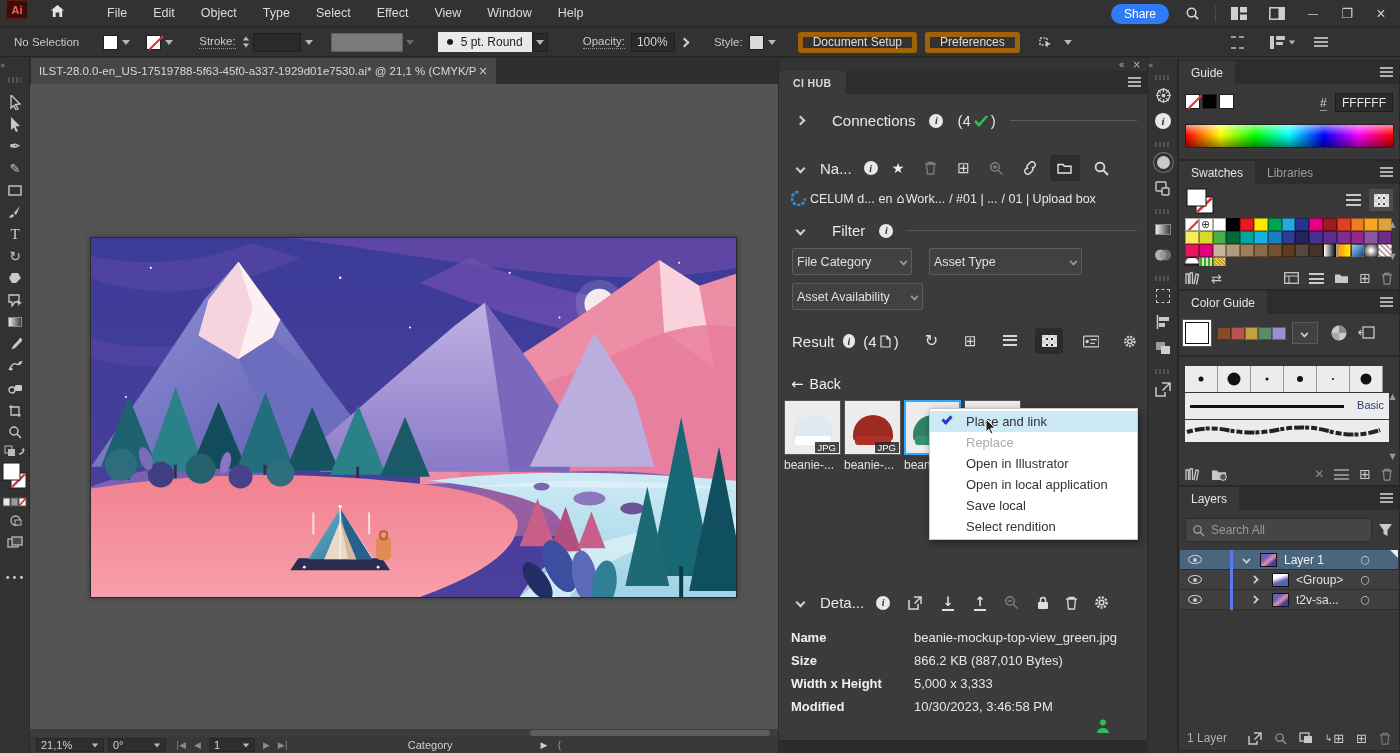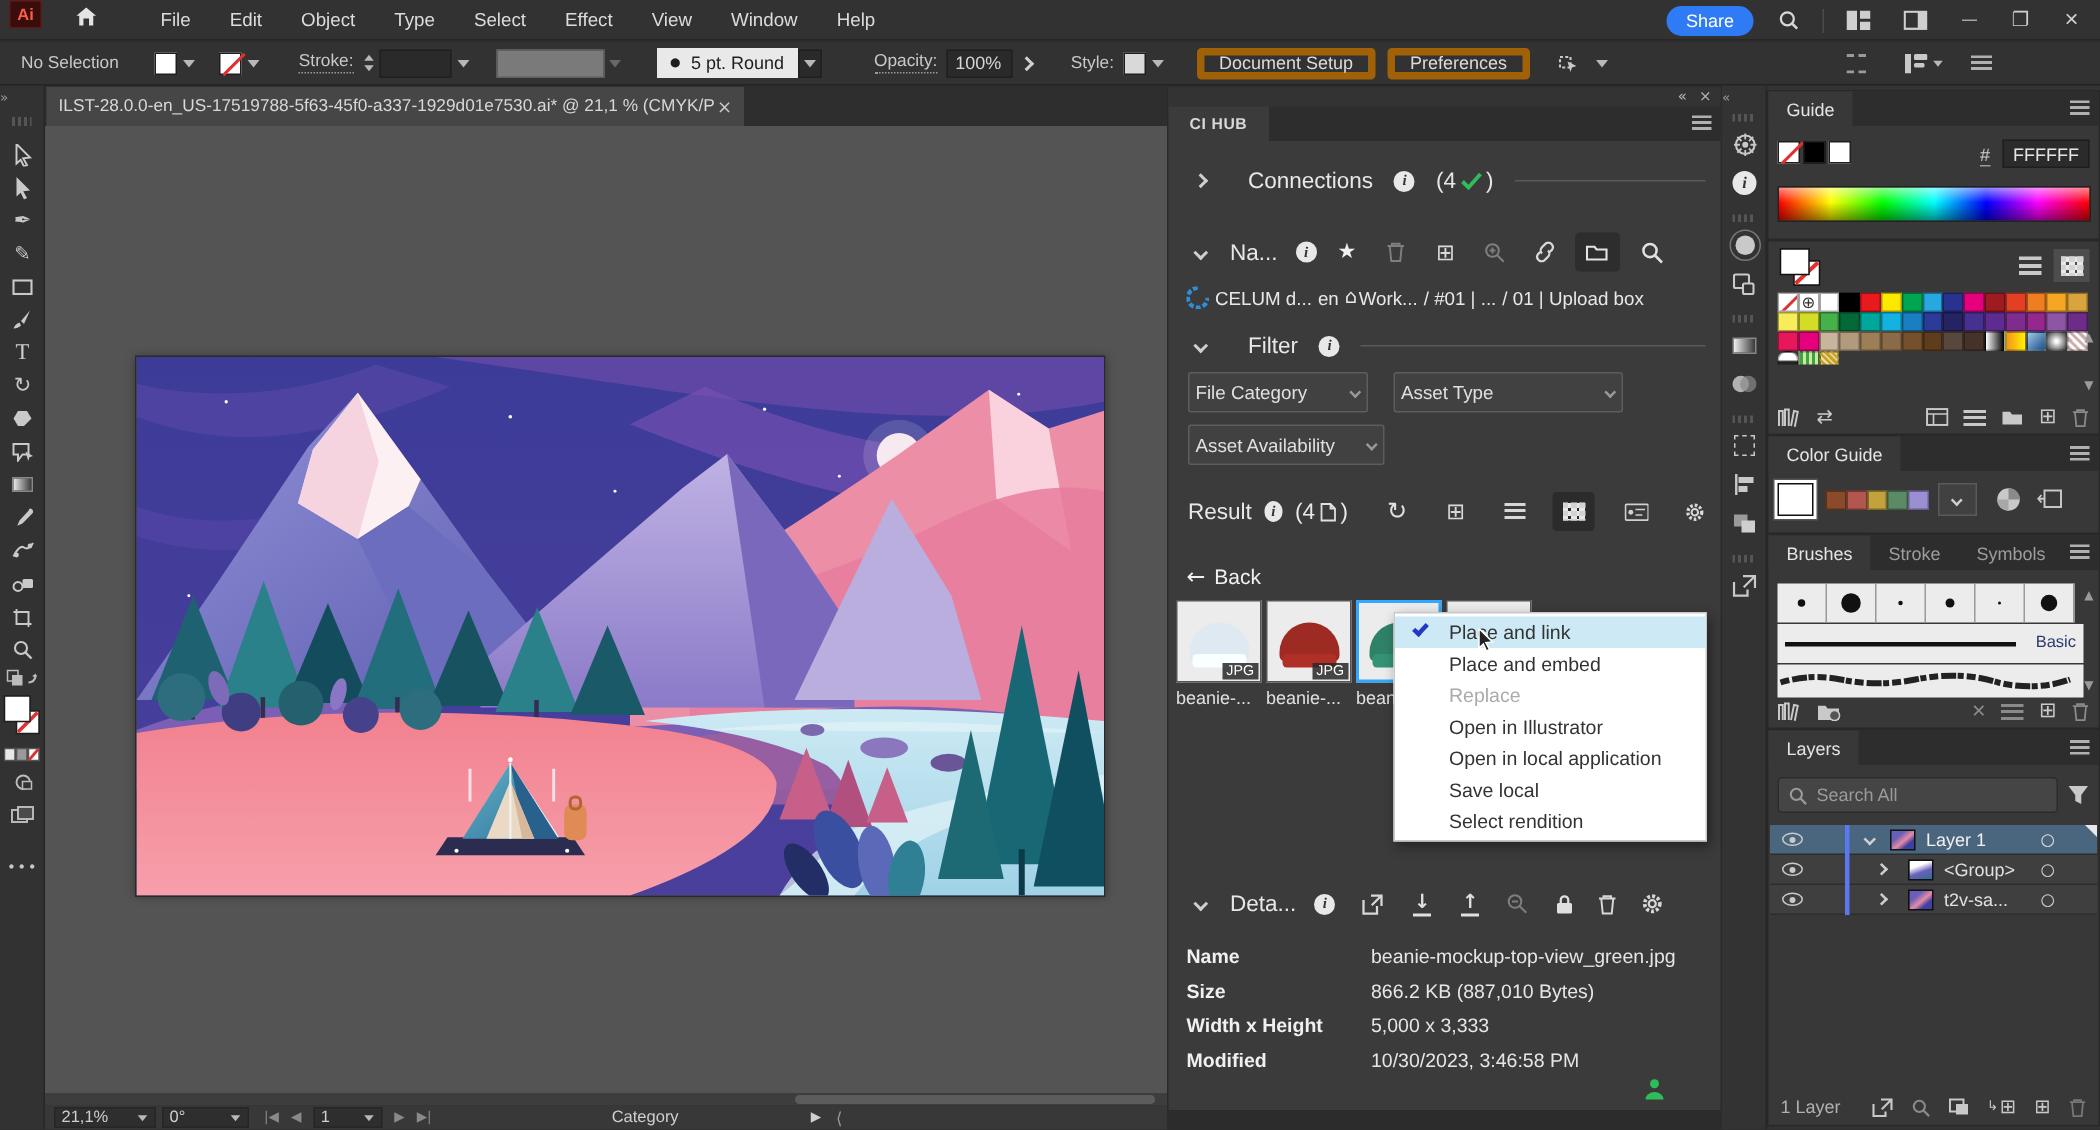--- a/index.html
+++ b/index.html
@@ -796,6 +796,11 @@
   </div>
 
   <div class="panel" style="top:103px; height:130px;">
+    <div class="ptabs">
+      <div class="ptab active">Swatches</div>
+      <div class="ptab">Libraries</div>
+      <div class="pmenu"></div>
+    </div>
     <div style="position:relative; height:34px;">
       <svg width="32" height="30" viewBox="0 0 32 30" style="position:absolute; left:6px; top:3px;">
           <rect x="11" y="10" width="17" height="16" fill="#fff" stroke="#111"></rect>

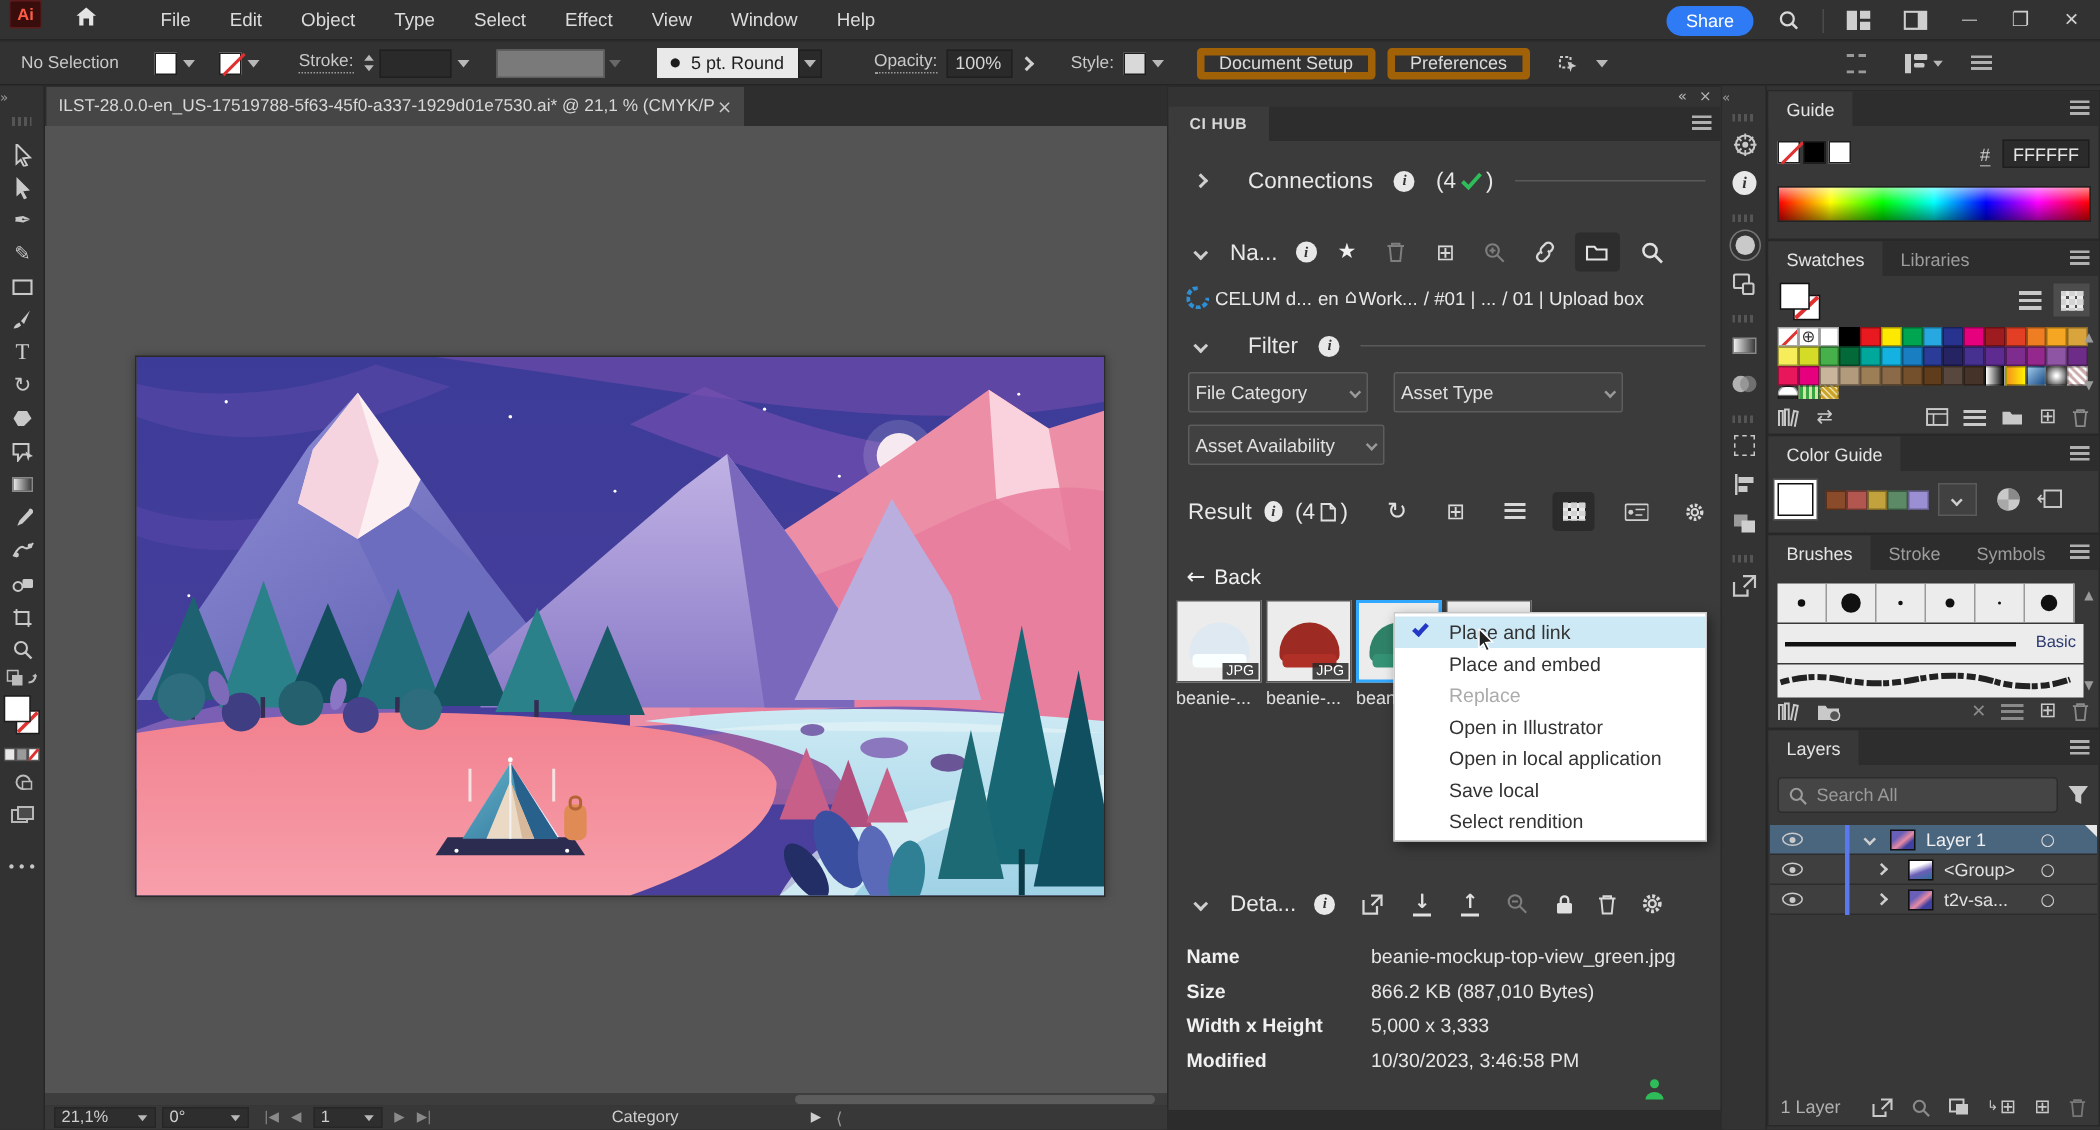--- a/index.html
+++ b/index.html
@@ -920,12 +920,6 @@
   </div>
 
   <div class="panel" style="top:299px; height:130px;">
-    <div class="ptabs">
-      <div class="ptab active">Brushes</div>
-      <div class="ptab">Stroke</div>
-      <div class="ptab">Symbols</div>
-      <div class="pmenu"></div>
-    </div>
     <div style="display:flex; margin:9px 10px 0 6px;">
         <div class="brush-cell sw-d4"></div>
         <div class="brush-cell sw-d12"></div>

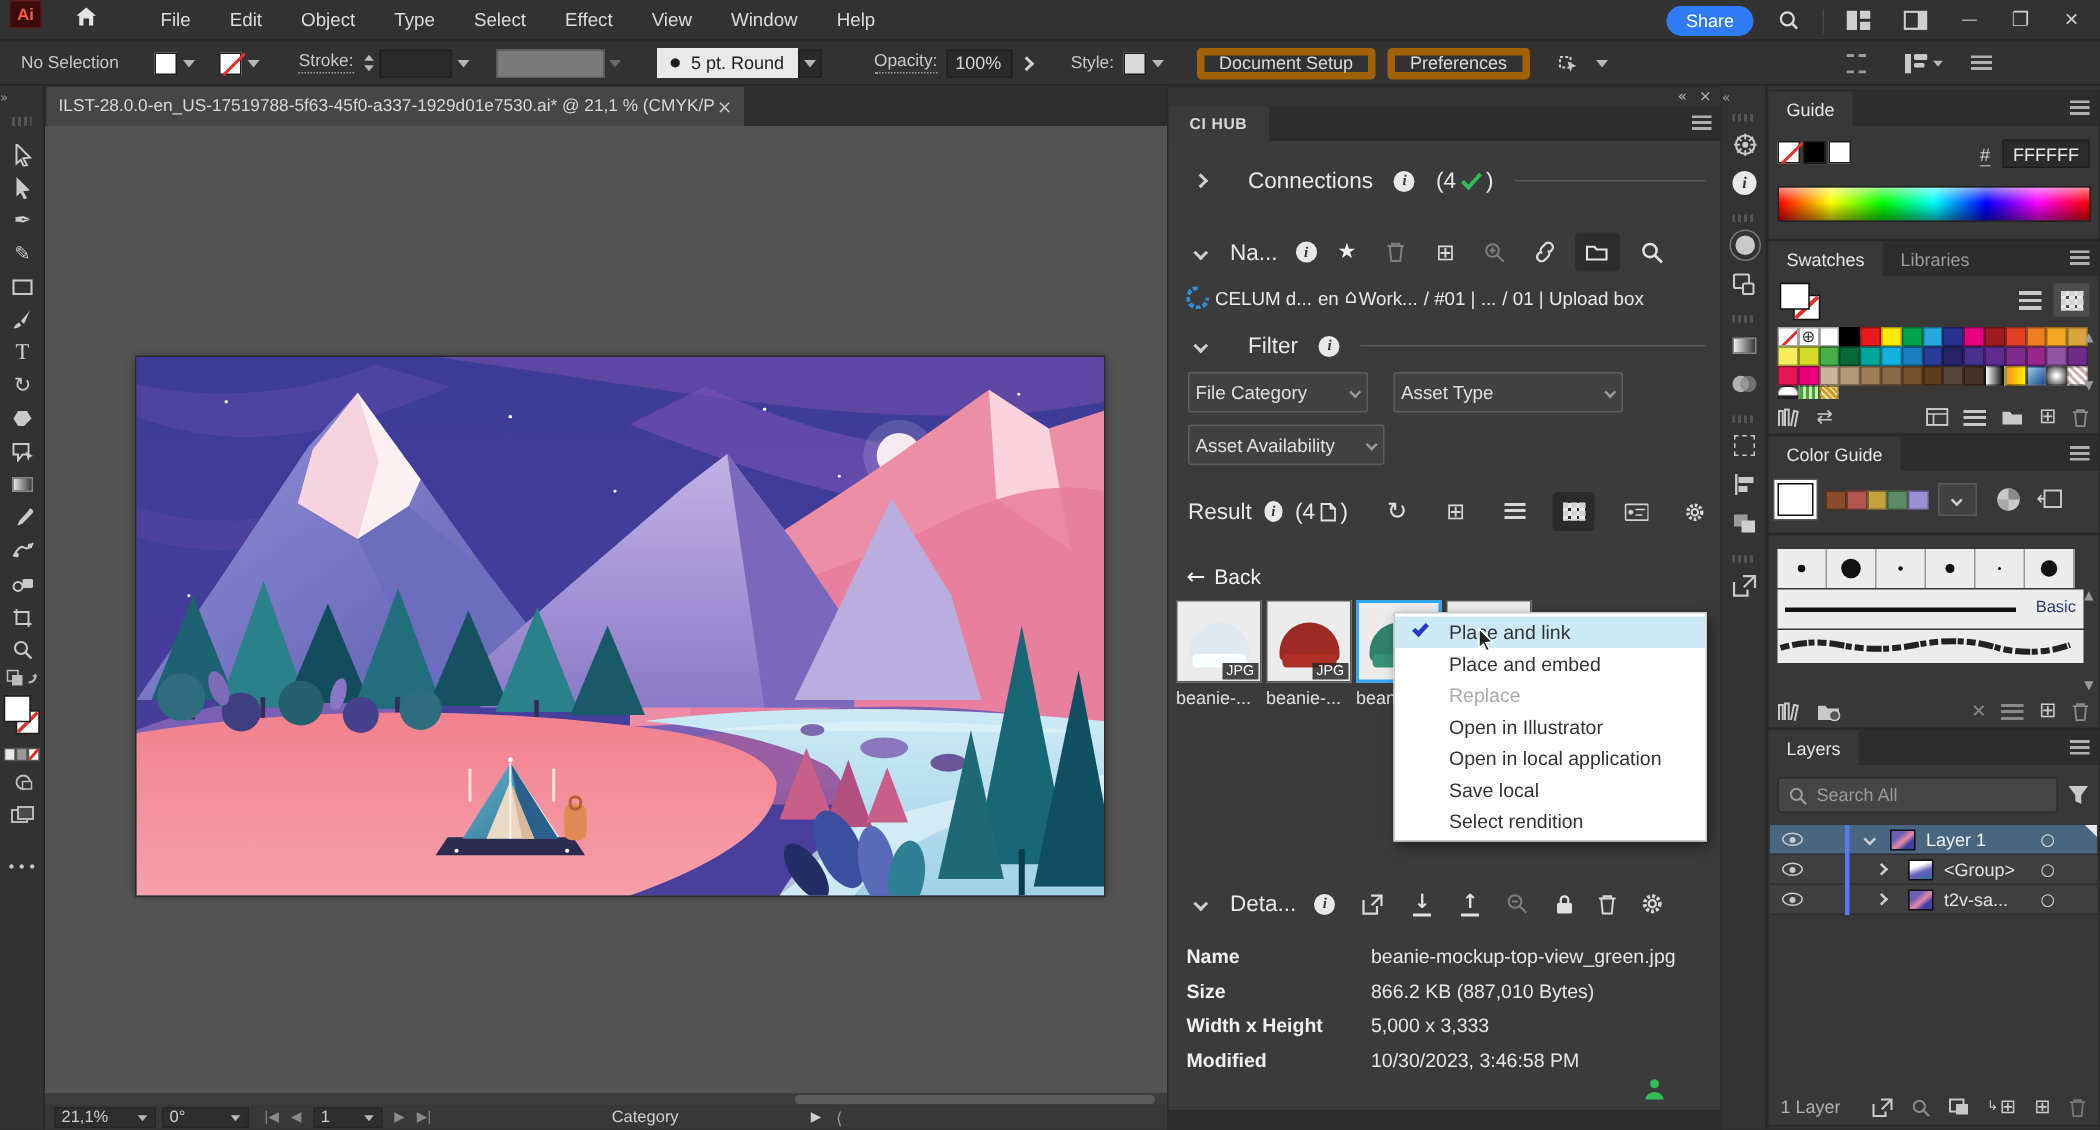--- a/index.html
+++ b/index.html
@@ -640,9 +640,6 @@
           <path d="M1 0 L10 9 L5.6 9.4 L8 14 L6 15 L3.9 10.4 L1 13 Z" fill="#222" stroke="#fff" stroke-width="1"></path>
         </svg>
     </div>
-    <div class="cm-item">
-        <span>Place and embed</span>
-      </div>
     <div class="cm-item dis">
         <span>Replace</span>
       </div>

